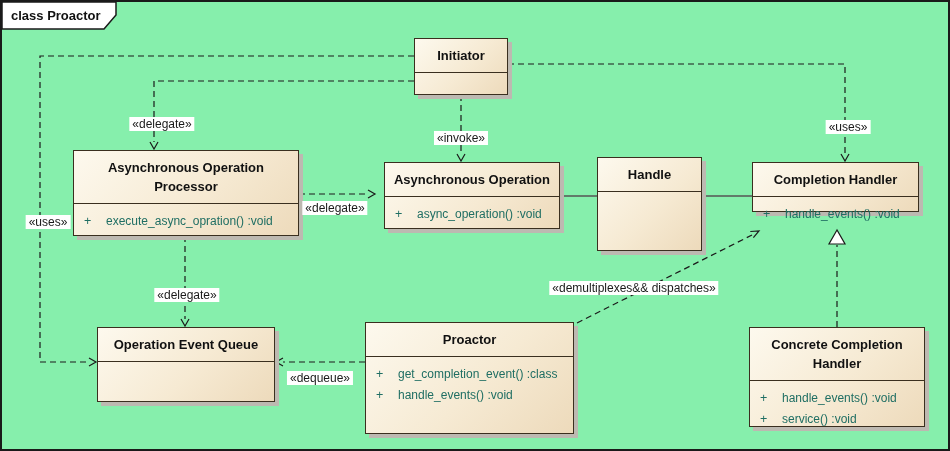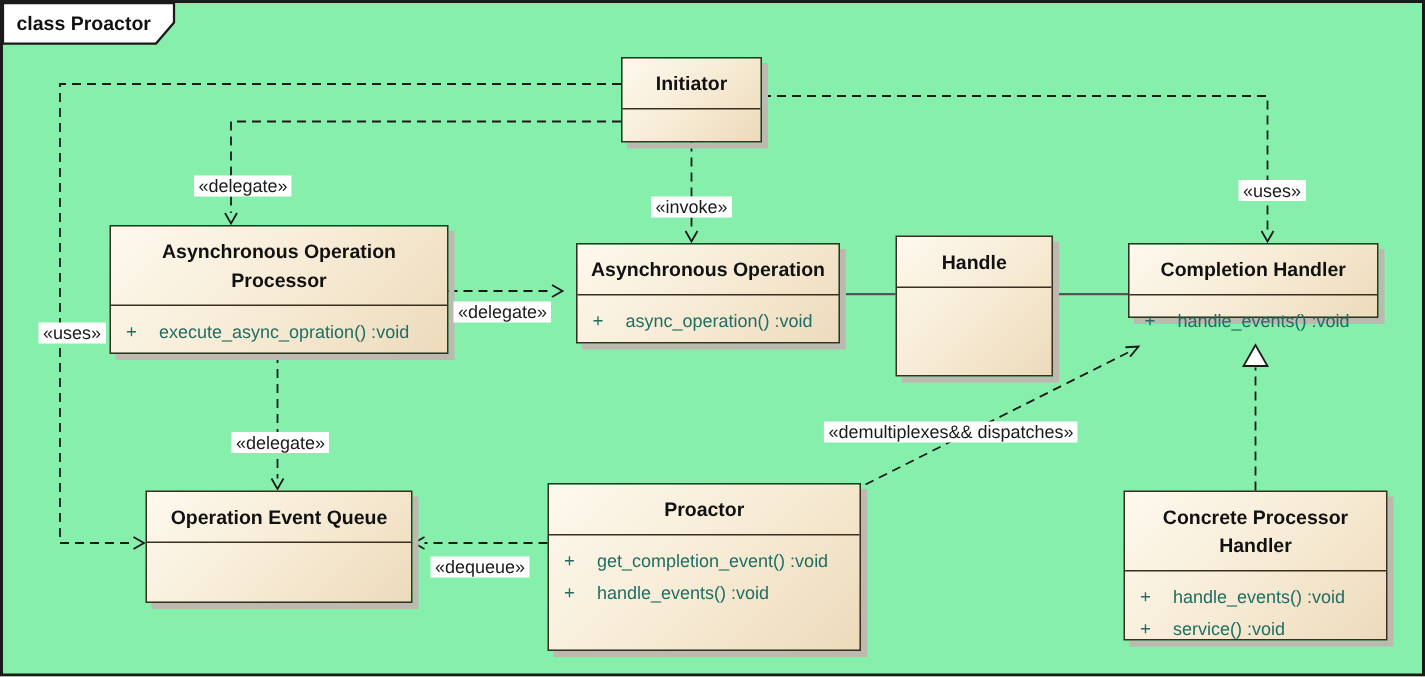--- a/index.html
+++ b/index.html
@@ -167,7 +167,7 @@
   </div>
 
   <div class="uml-class" style="left:747px;top:325px;width:176px;height:100px">
-    <div class="uml-title">Concrete Processor Handler</div>
+    <div class="uml-title">Concrete Completion Handler</div>
     <div class="uml-body">
       <div class="m-row">
         <span class="m-vis">+</span>

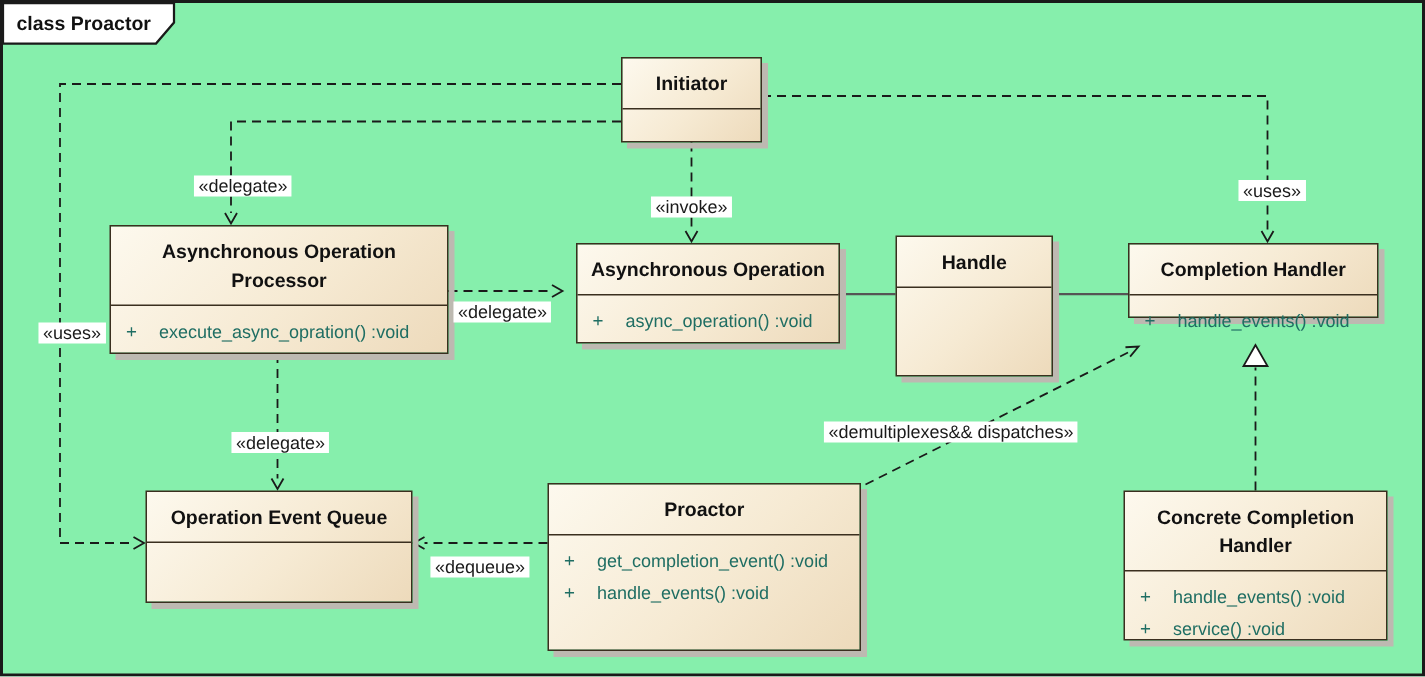--- a/index.html
+++ b/index.html
@@ -157,7 +157,7 @@
     <div class="uml-body">
       <div class="m-row">
         <span class="m-vis">+</span>
-        <span class="m-sig">get_completion_event() :void</span>
+        <span class="m-sig">get_completion_event() :class</span>
       </div>
       <div class="m-row">
         <span class="m-vis">+</span>

